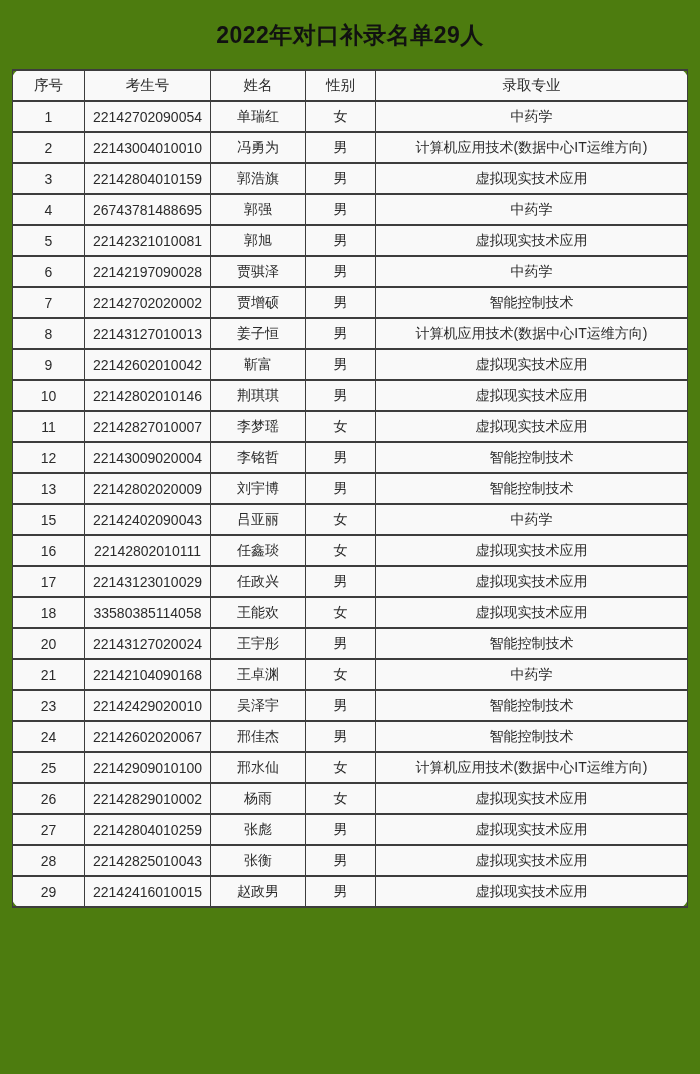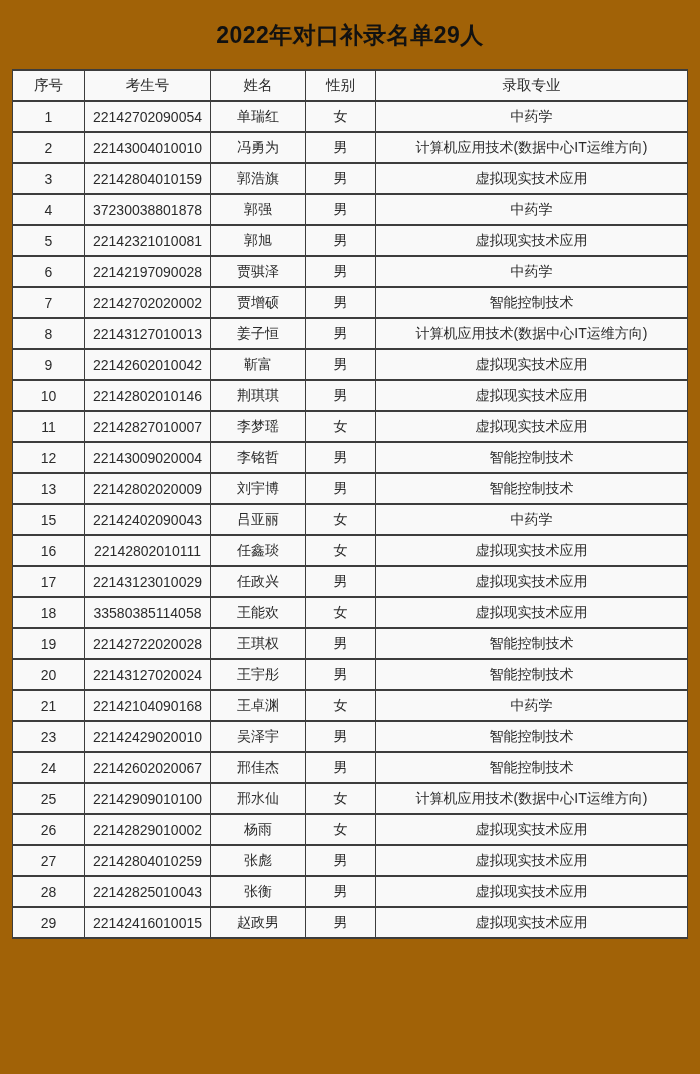--- a/index.html
+++ b/index.html
@@ -12,7 +12,7 @@
   .page {
     width: 700px;
     height: 1074px;
-    background: #a16207;
+    background: #4d7c0f;
     overflow: hidden;
   }
   .page-title {

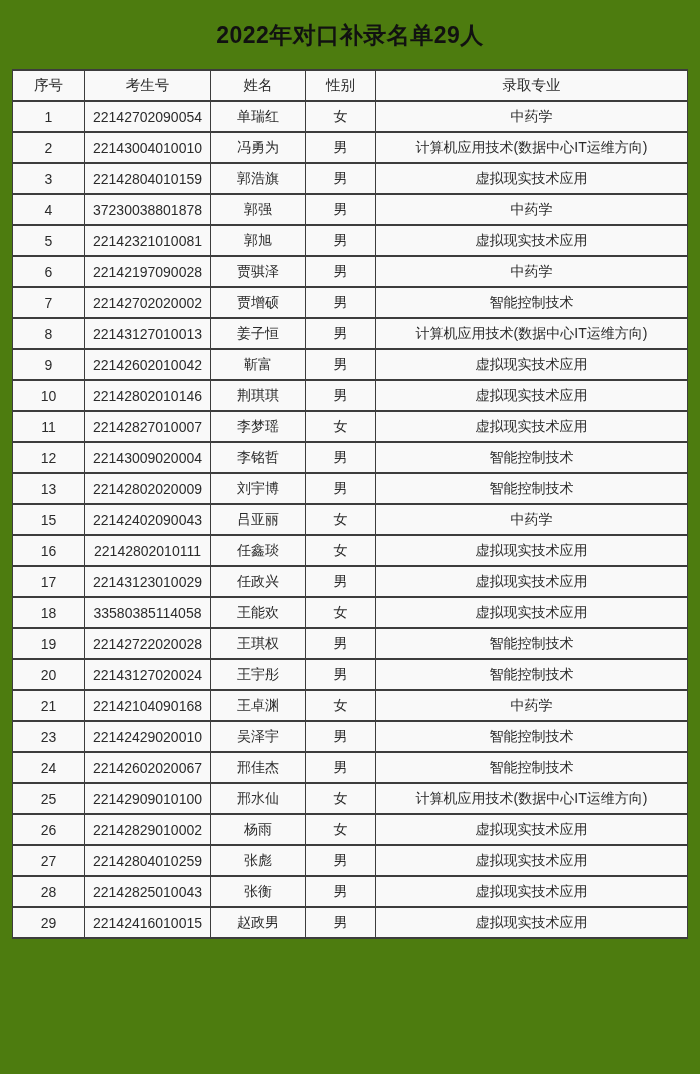--- a/index.html
+++ b/index.html
@@ -30,6 +30,7 @@
     border-collapse: collapse;
     table-layout: fixed;
     background: #f9f9f9;
+    border-radius: 11px;
   }
   col.c-index      { width: 72px;  }
   col.c-candidate  { width: 126px; }

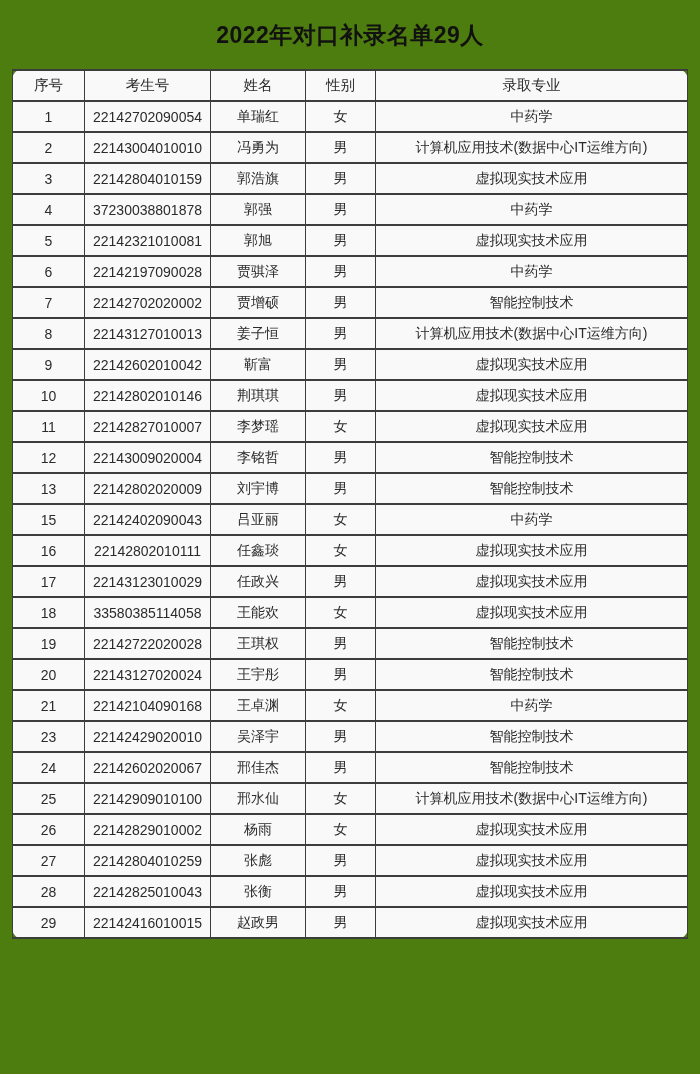--- a/index.html
+++ b/index.html
@@ -100,7 +100,7 @@
         </tr>
         <tr>
           <td>4</td>
-          <td>37230038801878</td>
+          <td>26743781488695</td>
           <td>郭强</td>
           <td>男</td>
           <td>中药学</td>

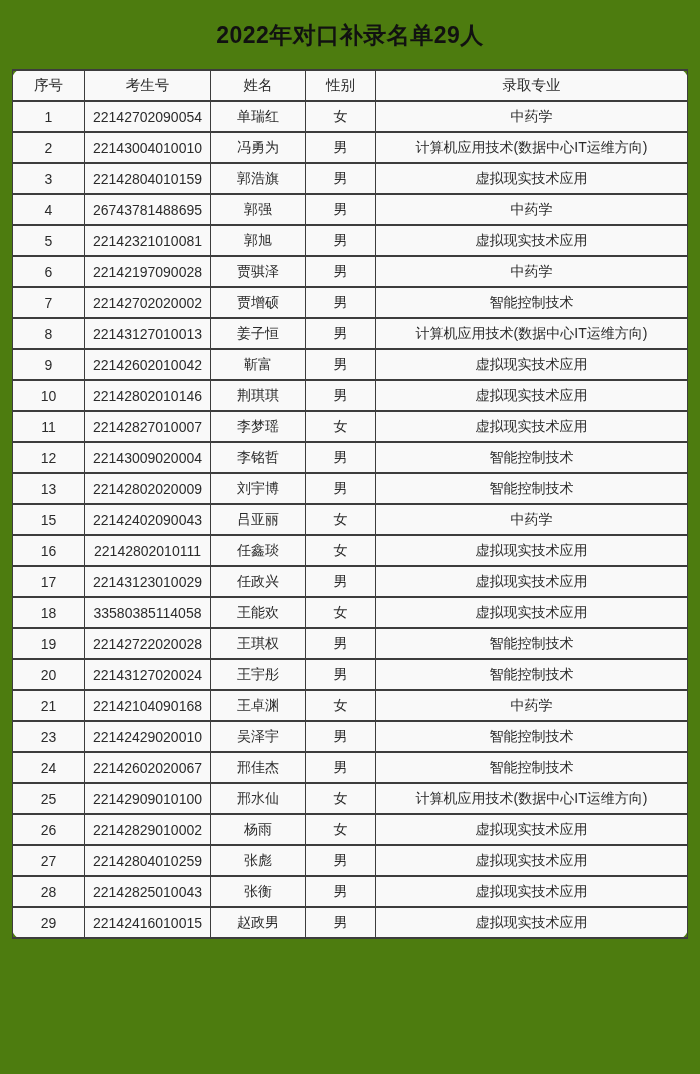--- a/index.html
+++ b/index.html
@@ -197,13 +197,6 @@
           <td>虚拟现实技术应用</td>
         </tr>
         <tr>
-          <td>19</td>
-          <td>22142722020028</td>
-          <td>王琪权</td>
-          <td>男</td>
-          <td>智能控制技术</td>
-        </tr>
-        <tr>
           <td>20</td>
           <td>22143127020024</td>
           <td>王宇彤</td>

